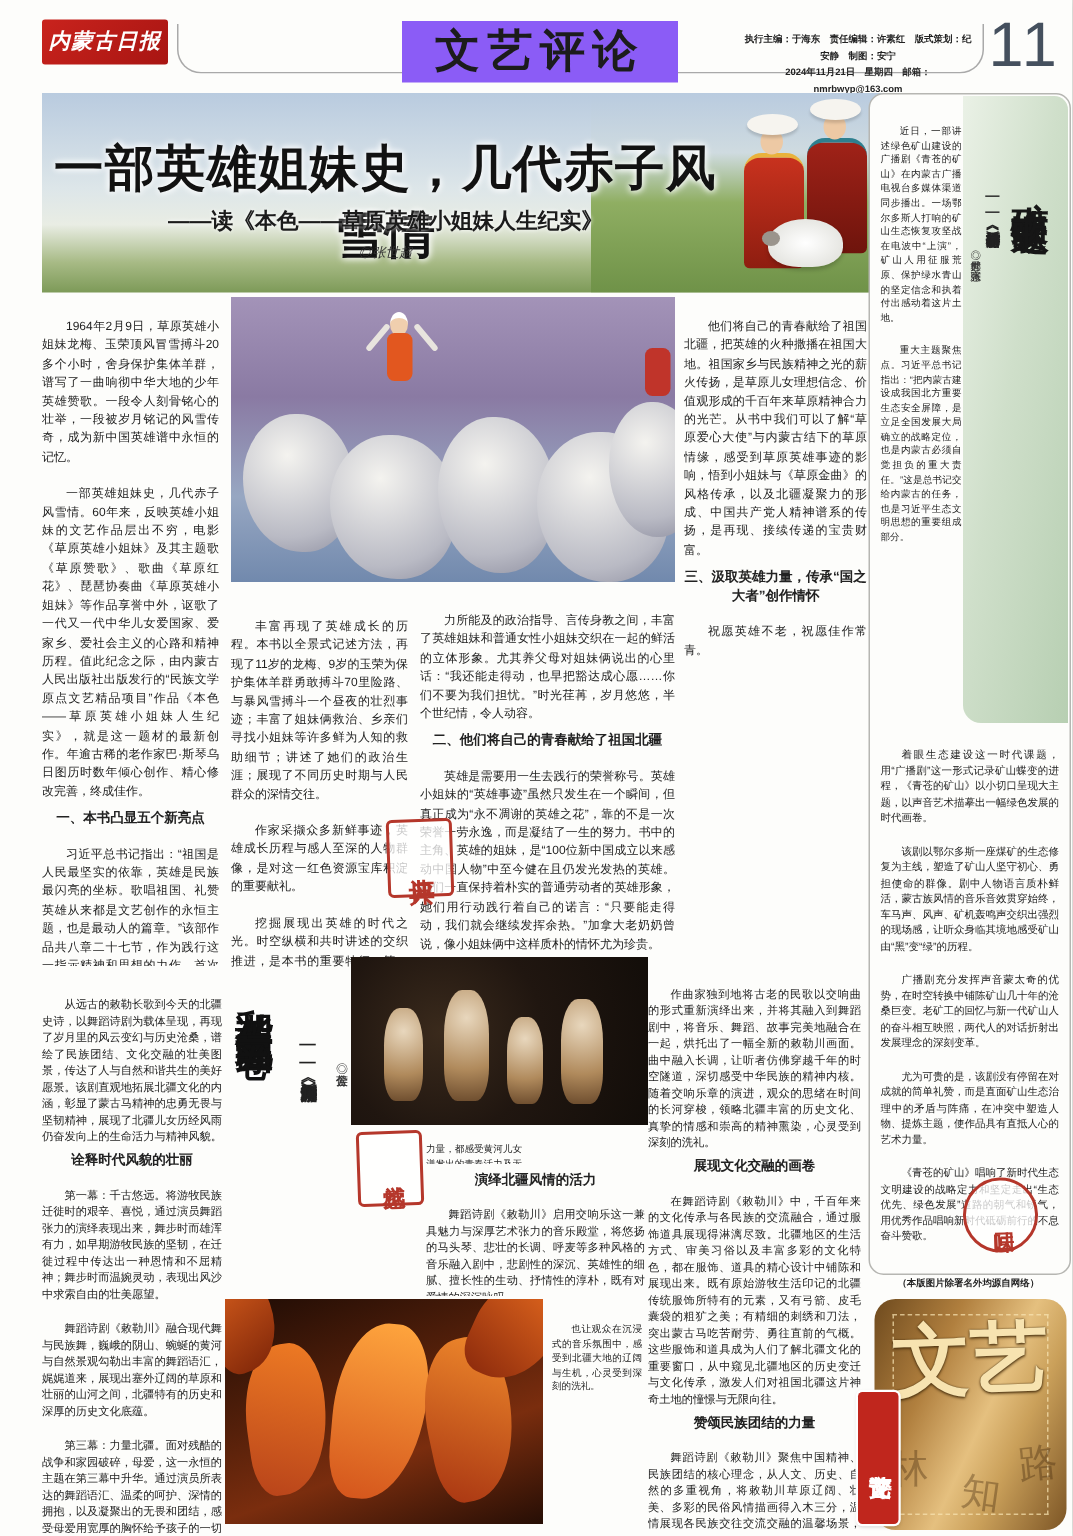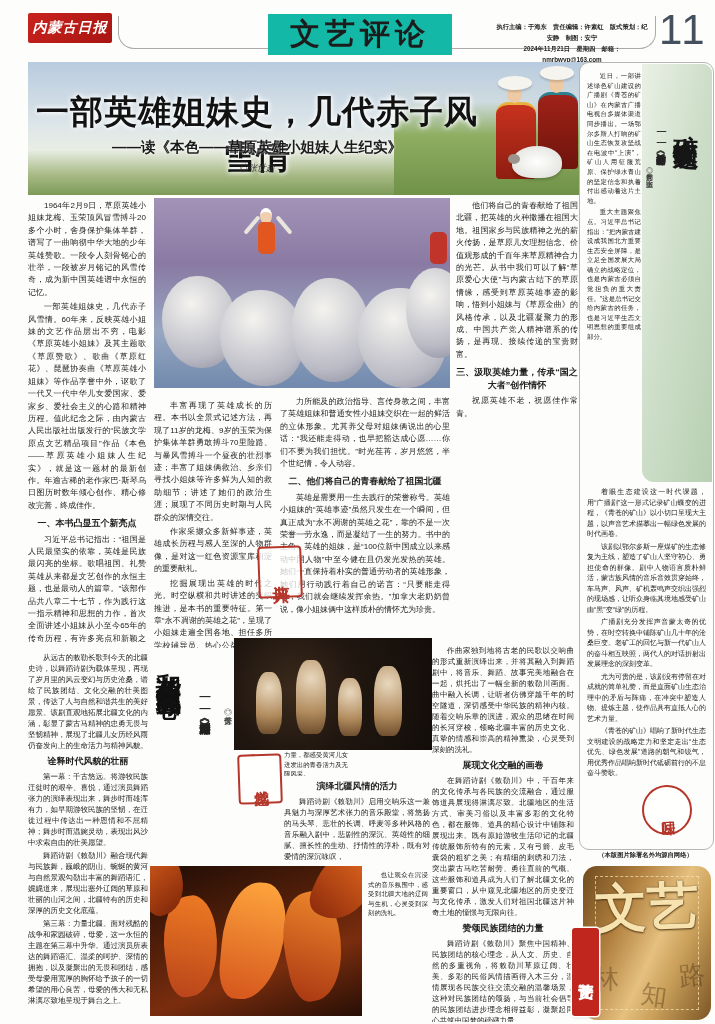--- a/index.html
+++ b/index.html
@@ -13,7 +13,7 @@
   .bracket{left:118px;top:16px;width:536px;height:32px;border:1.5px solid #a9a9a9;border-top:none;
            border-radius:0 0 16px 16px;}
   .section-title{left:268px;top:14px;width:184px;text-align:center;font-size:30px;font-weight:900;
-                 letter-spacing:5px;background:#14b8a6;font-family:"Liberation Serif",serif;}
+                 letter-spacing:5px;background:#8b5cf6;font-family:"Liberation Serif",serif;}
   .credits{left:496px;top:21px;width:152px;text-align:center;font-size:6.3px;line-height:11px;color:#222;font-weight:700;}
   .pagenum{left:659px;top:6px;font-size:42px;font-weight:300;color:#45505e;font-family:"Liberation Sans",sans-serif;letter-spacing:2px;}
   

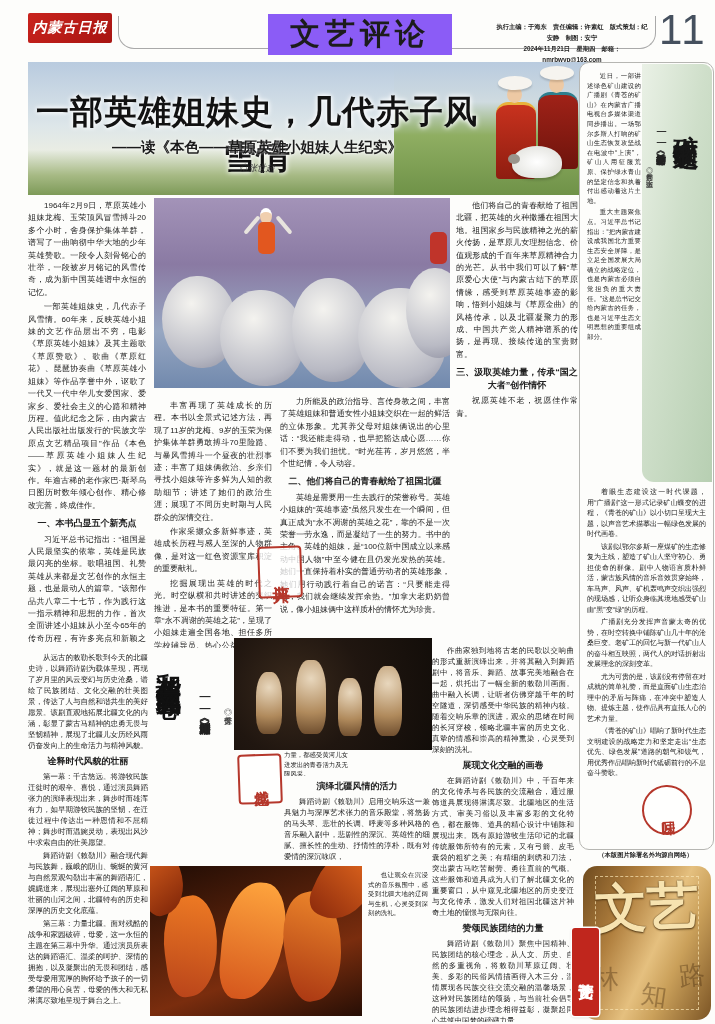--- a/index.html
+++ b/index.html
@@ -18,7 +18,7 @@
   .pagenum{left:659px;top:6px;font-size:42px;font-weight:300;color:#45505e;font-family:"Liberation Sans",sans-serif;letter-spacing:2px;}
   
   .bodytxt{font-size:8px;line-height:12.4px;text-align:justify;color:#222;overflow:hidden;}
-  .bodytxt p{margin:0 0 2px 0;text-indent:2em;}
+  .bodytxt p{margin:12px 0 2px 0;text-indent:2em;}
   .small{font-size:7.5px;line-height:11px;}
   .xsmall{font-size:6.4px;line-height:9.6px;}
   .colhead{font-weight:900;text-align:center;text-indent:0!important;margin:5px 0 4px 0!important;font-size:9px;}

